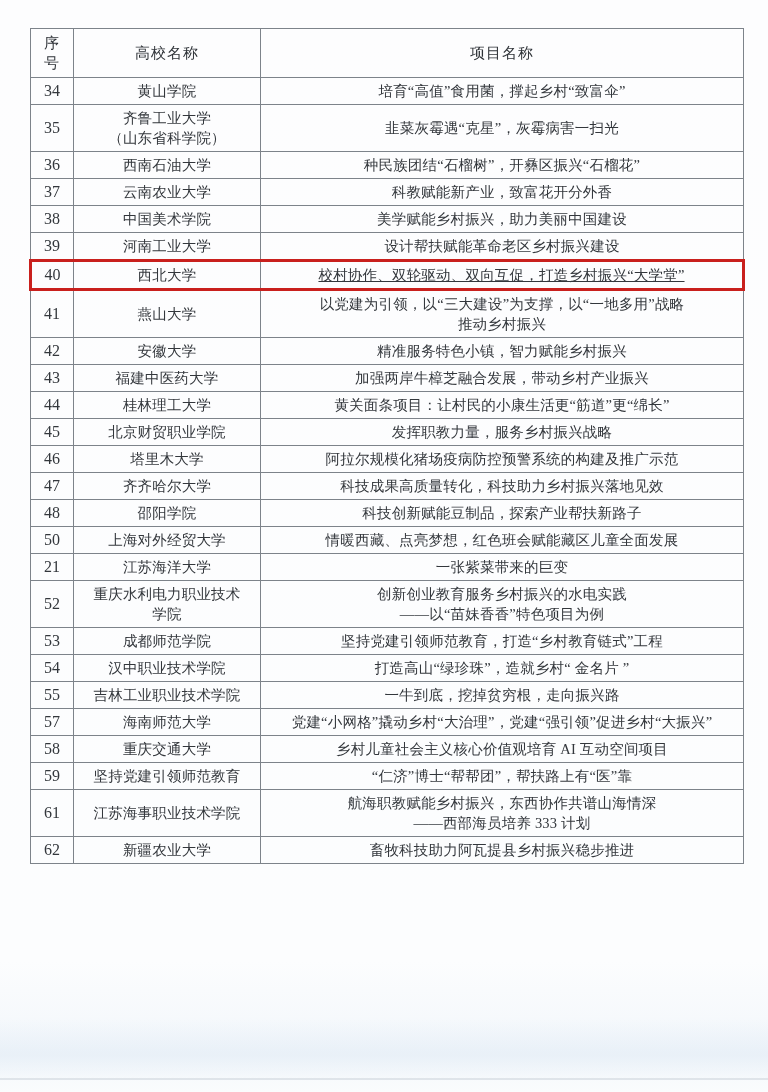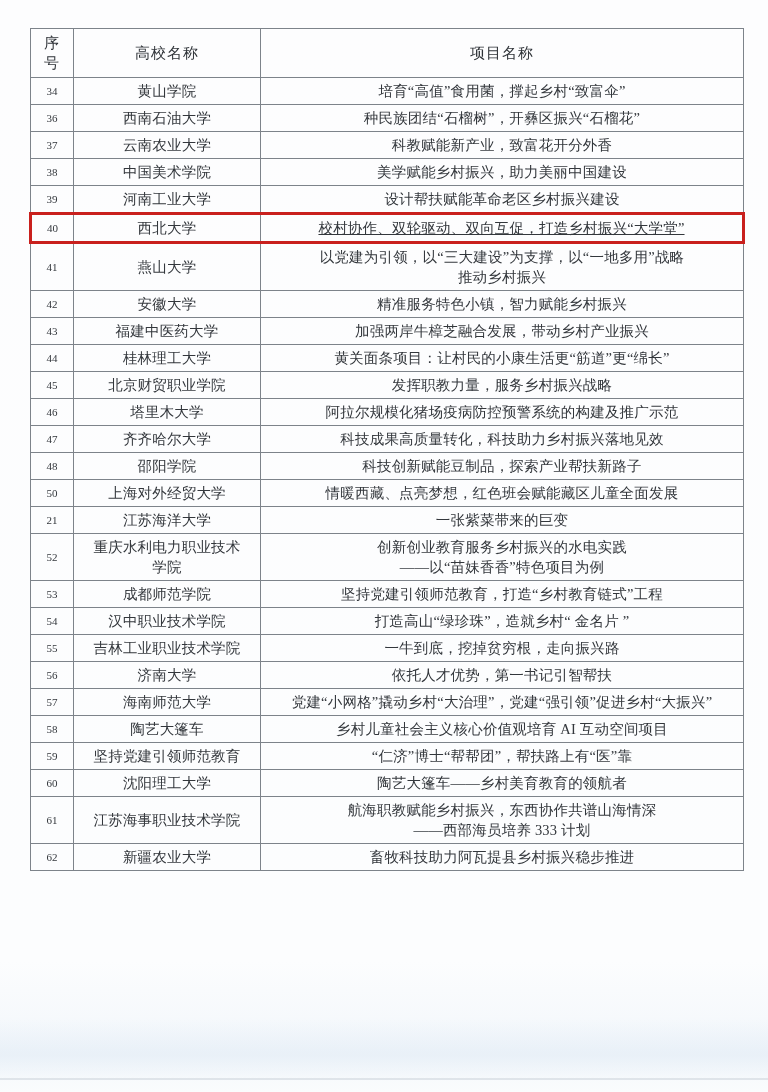--- a/index.html
+++ b/index.html
@@ -38,7 +38,7 @@
     font-size:14.5px;line-height:20px;padding:3px 4px;
     letter-spacing:0.2px;
   }
-  td.no-cell{font-size:11px;letter-spacing:0;}
+  td.no-cell{font-size:16px;letter-spacing:0;}
   tr.highlight td{
     border-top:3px solid var(--red);
     border-bottom:3px solid var(--red);

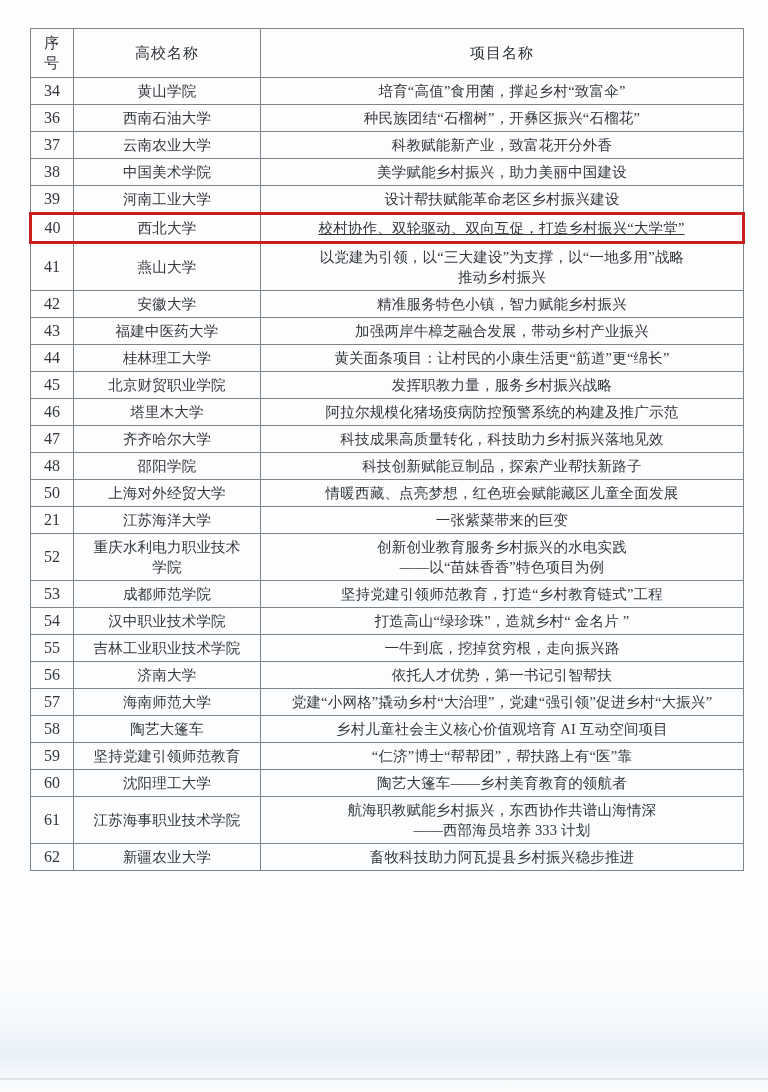--- a/index.html
+++ b/index.html
@@ -80,6 +80,11 @@
           <td>培育“高值”食用菌，撑起乡村“致富伞”</td>
         </tr>
         <tr>
+          <td class="no-cell">35</td>
+          <td>齐鲁工业大学<br>（山东省科学院）</td>
+          <td>韭菜灰霉遇“克星”，灰霉病害一扫光</td>
+        </tr>
+        <tr>
           <td class="no-cell">36</td>
           <td>西南石油大学</td>
           <td>种民族团结“石榴树”，开彝区振兴“石榴花”</td>

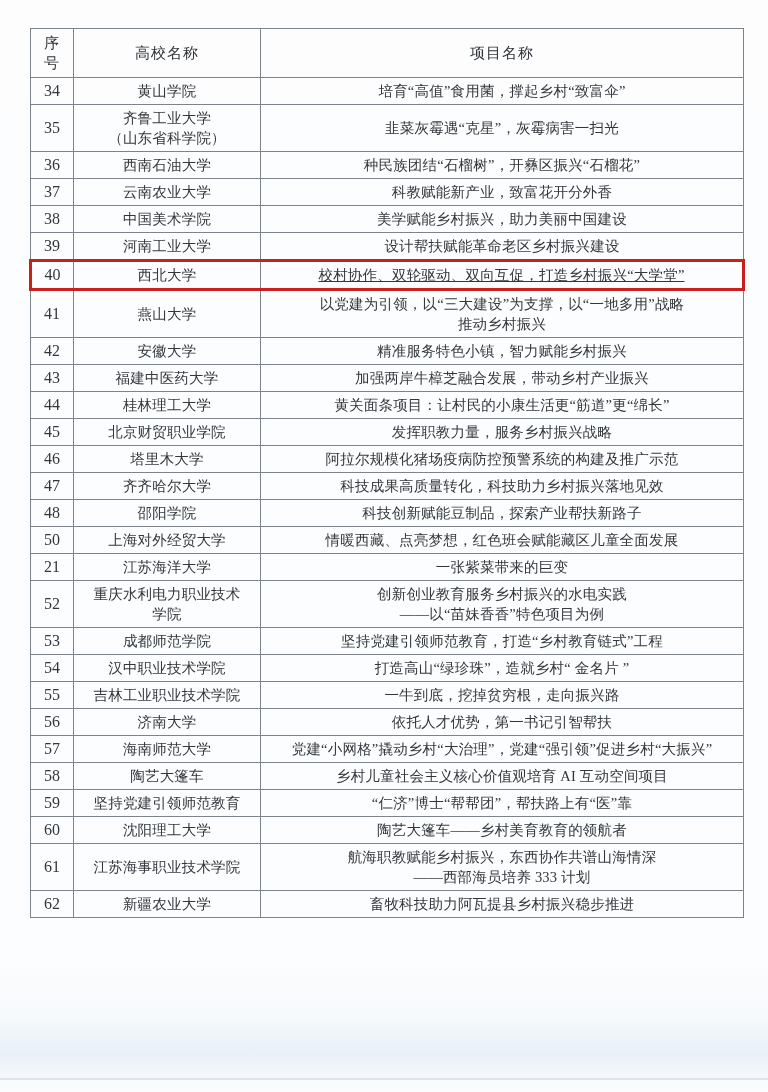--- a/index.html
+++ b/index.html
@@ -180,11 +180,6 @@
           <td>一牛到底，挖掉贫穷根，走向振兴路</td>
         </tr>
         <tr>
-          <td class="no-cell">56</td>
-          <td>济南大学</td>
-          <td>依托人才优势，第一书记引智帮扶</td>
-        </tr>
-        <tr>
           <td class="no-cell">57</td>
           <td>海南师范大学</td>
           <td>党建“小网格”撬动乡村“大治理”，党建“强引领”促进乡村“大振兴”</td>

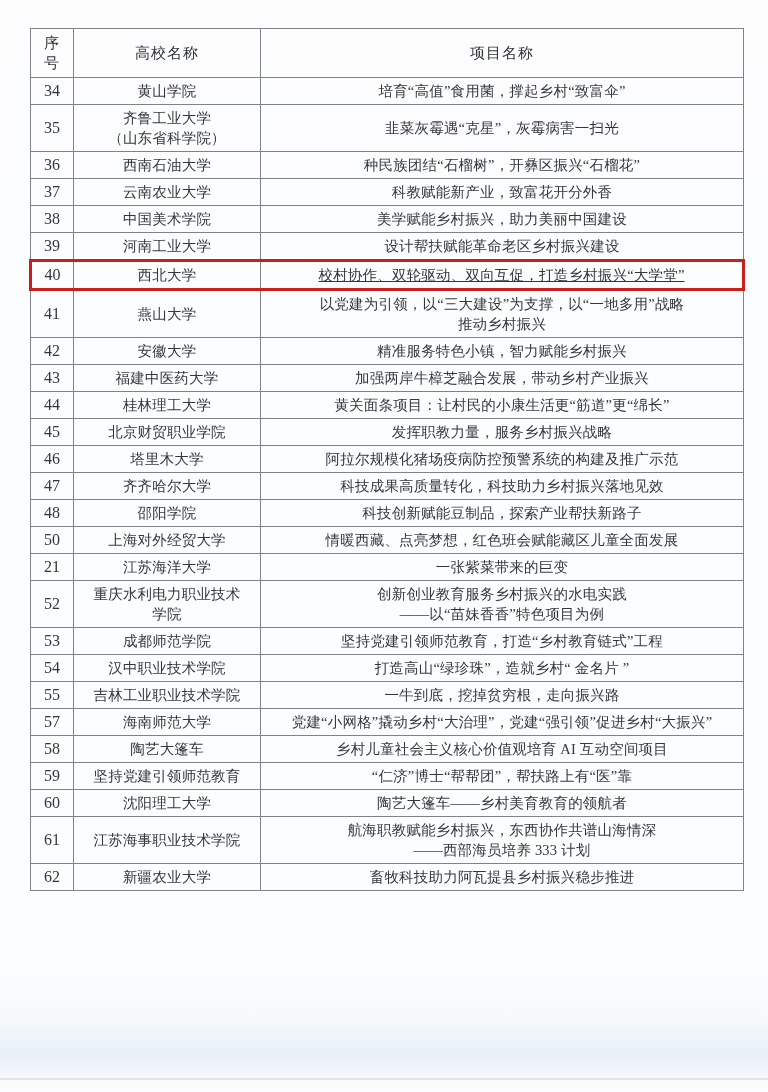--- a/index.html
+++ b/index.html
@@ -186,7 +186,7 @@
         </tr>
         <tr>
           <td class="no-cell">58</td>
-          <td>陶艺大篷车</td>
+          <td>重庆交通大学</td>
           <td>乡村儿童社会主义核心价值观培育 AI 互动空间项目</td>
         </tr>
         <tr>

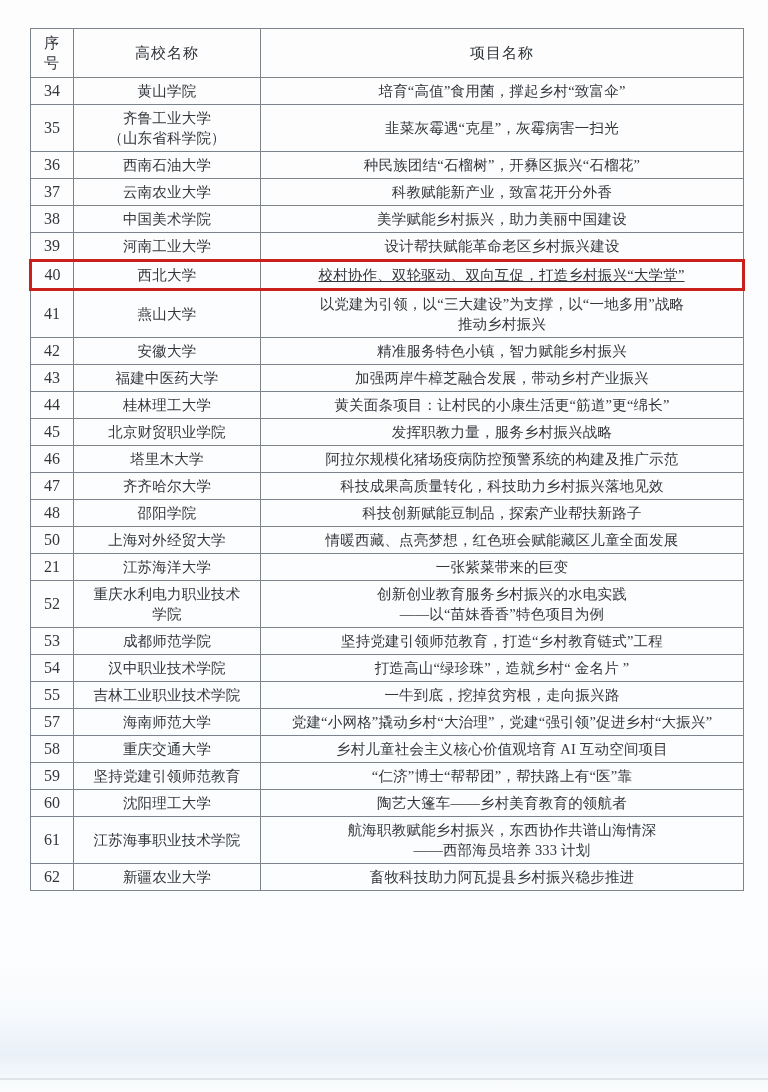--- a/index.html
+++ b/index.html
@@ -195,11 +195,6 @@
           <td>“仁济”博士“帮帮团”，帮扶路上有“医”靠</td>
         </tr>
         <tr>
-          <td class="no-cell">60</td>
-          <td>沈阳理工大学</td>
-          <td>陶艺大篷车——乡村美育教育的领航者</td>
-        </tr>
-        <tr>
           <td class="no-cell">61</td>
           <td>江苏海事职业技术学院</td>
           <td>航海职教赋能乡村振兴，东西协作共谱山海情深<br>——西部海员培养 333 计划</td>

